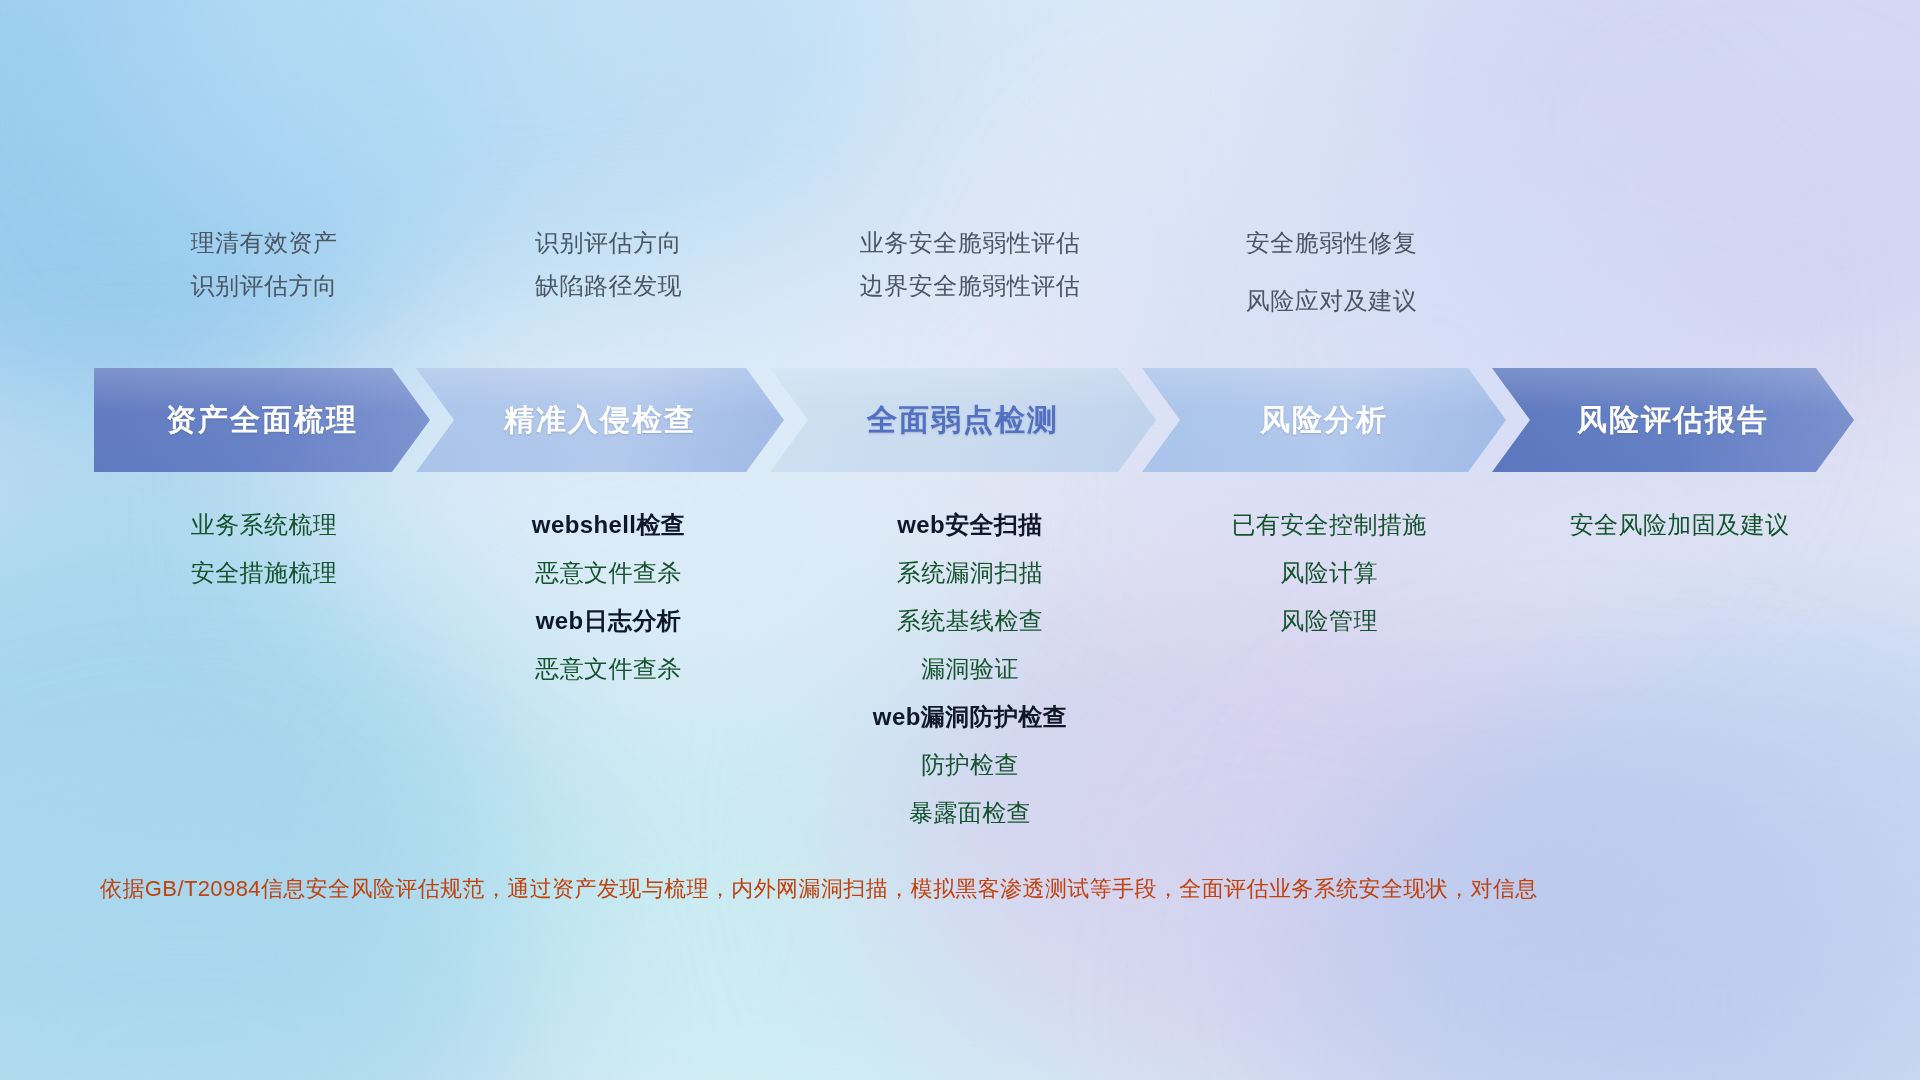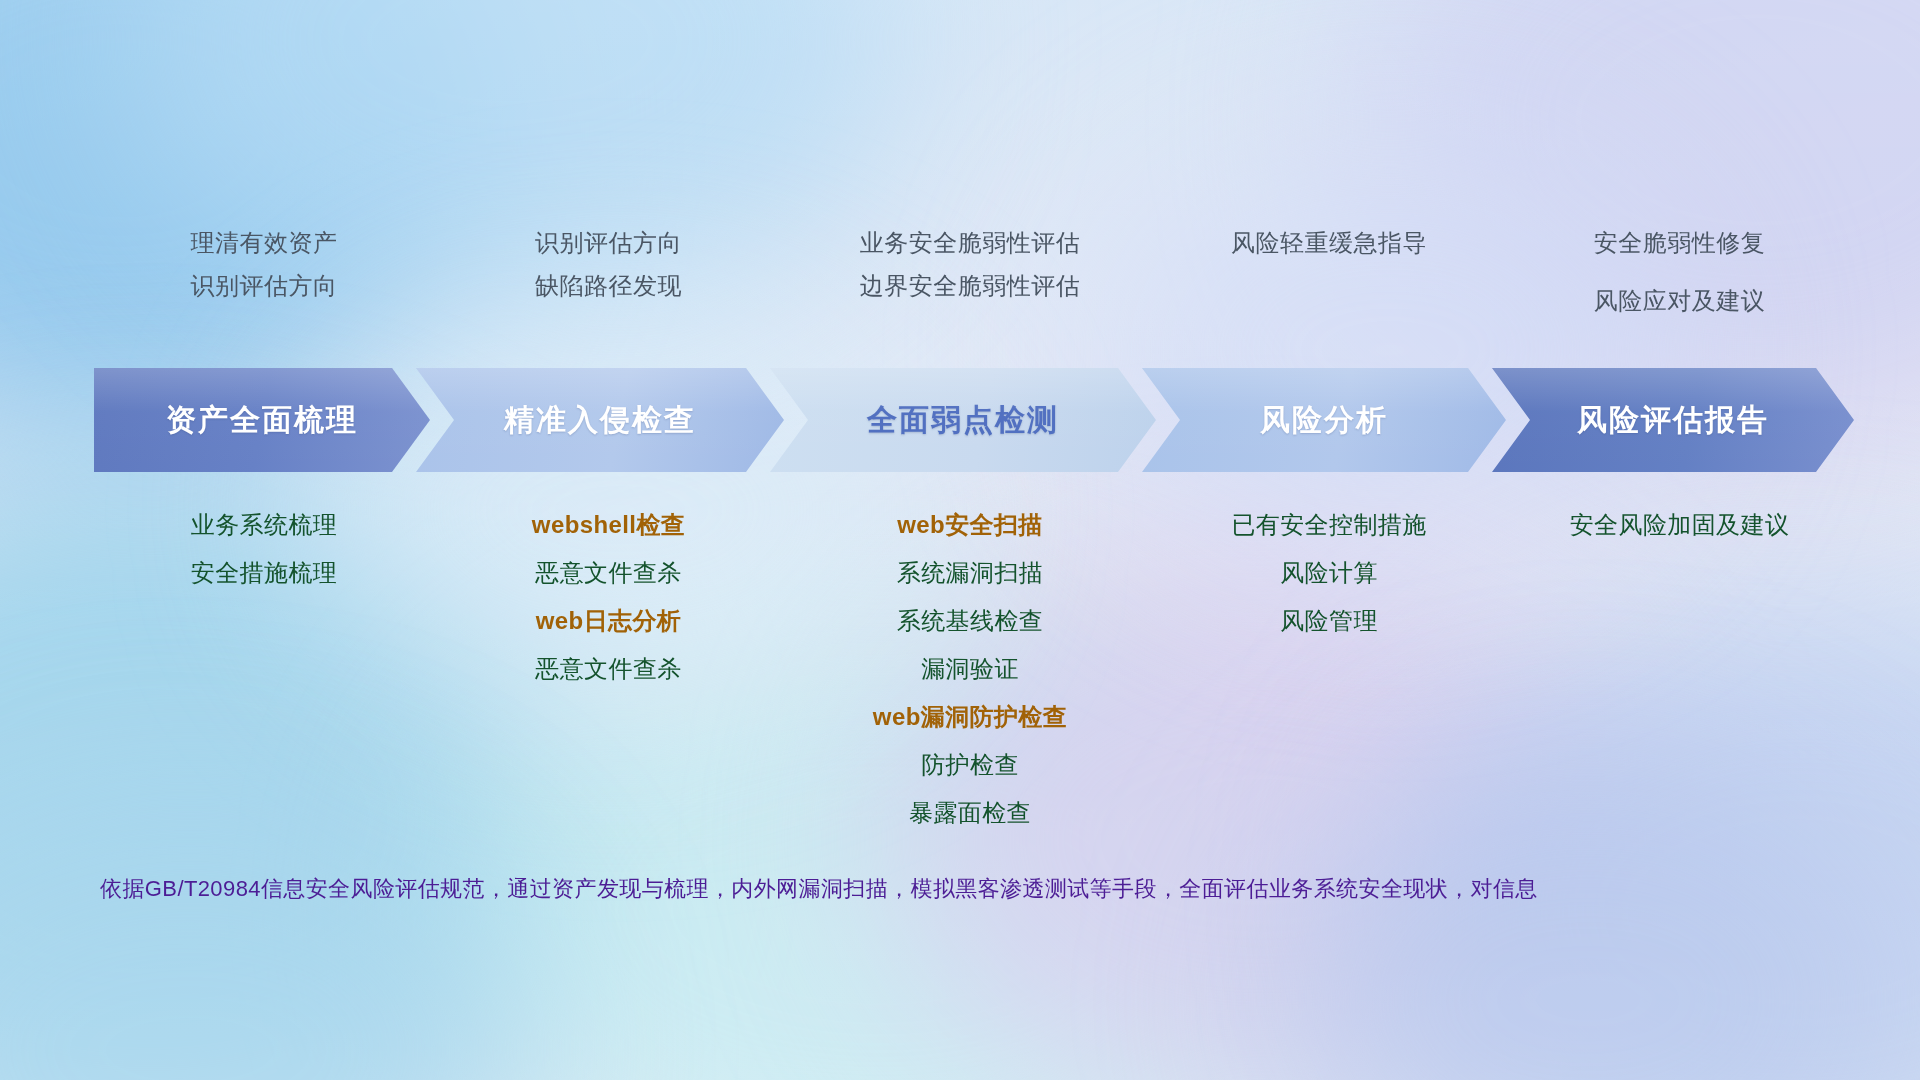--- a/index.html
+++ b/index.html
@@ -232,9 +232,6 @@
         <div class="t">业务安全脆弱性评估</div>
         <div class="t">边界安全脆弱性评估</div>
       </div>
-      <div class="top-col col-4">
-        <div class="t">风险轻重缓急指导</div>
-      </div>
       <div class="top-col col-5">
         <div class="t">安全脆弱性修复</div>
         <div class="t">风险应对及建议</div>

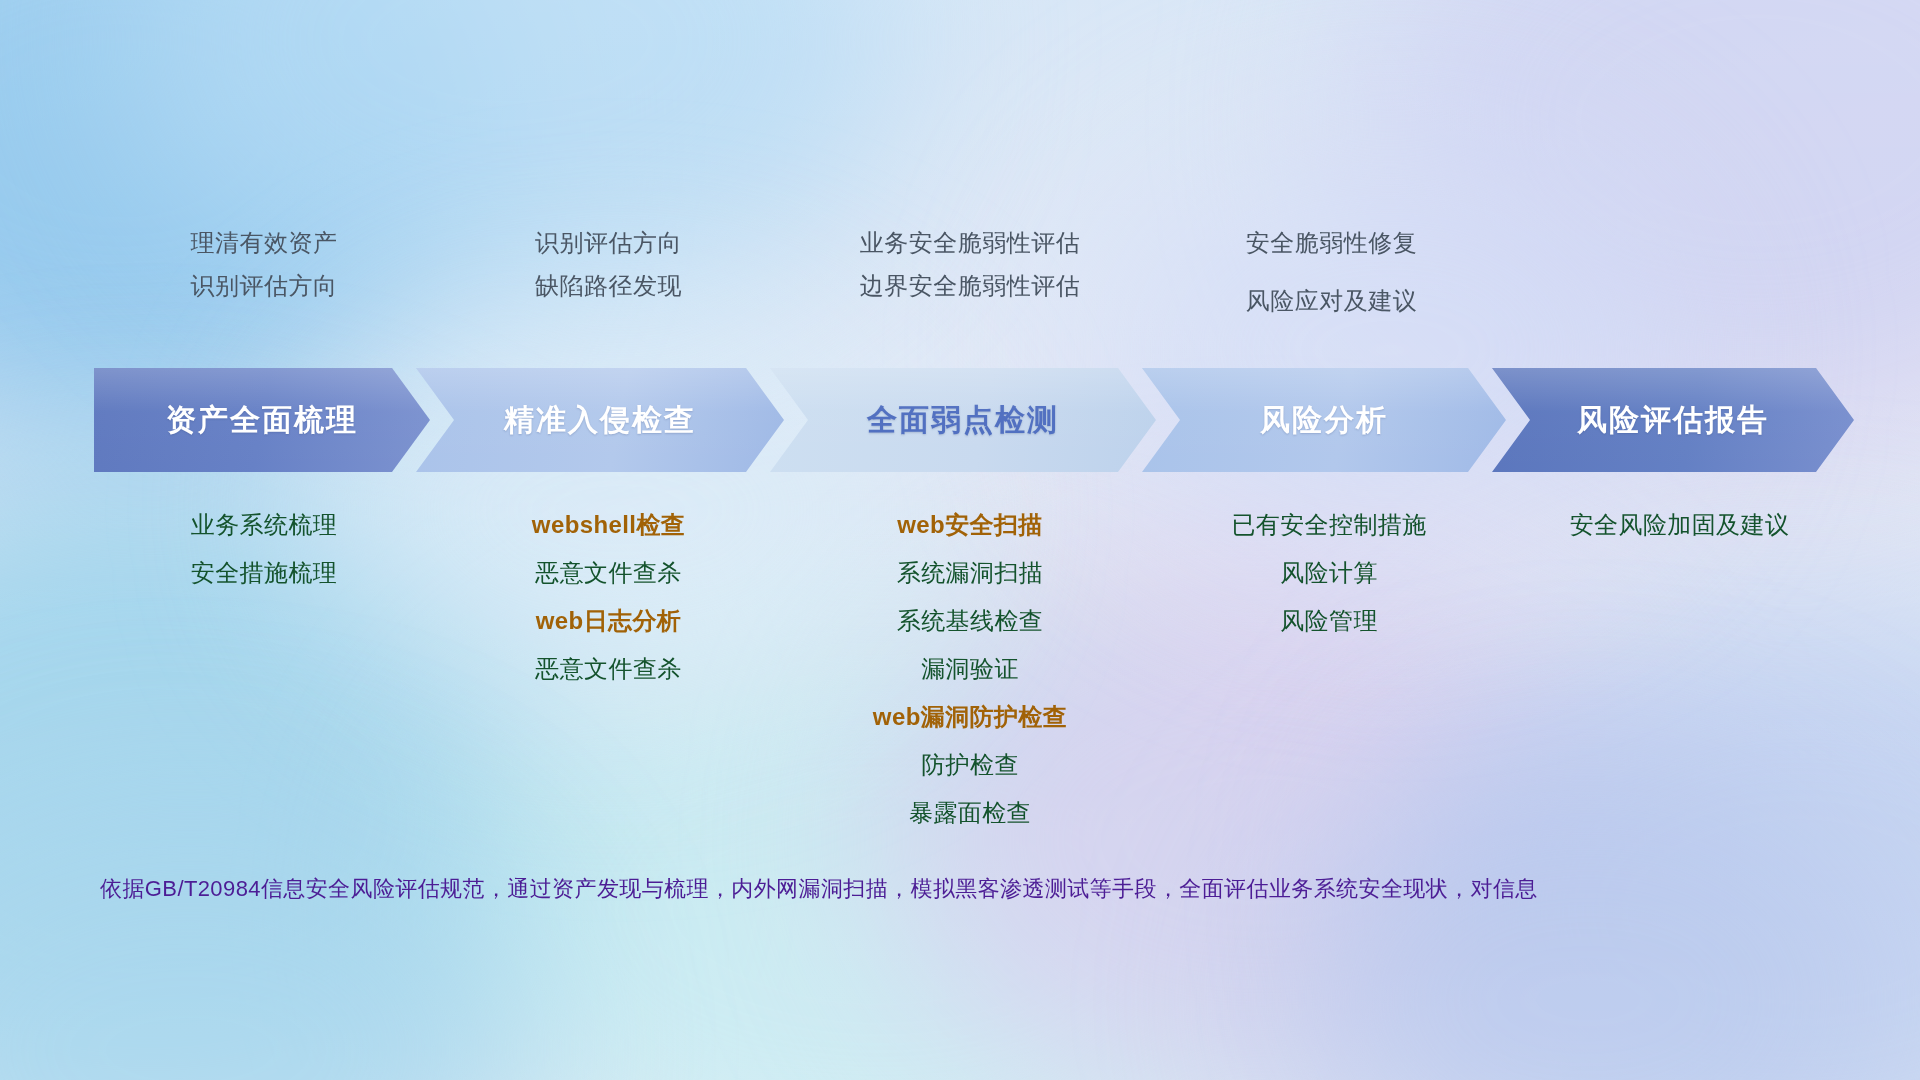--- a/index.html
+++ b/index.html
@@ -180,7 +180,7 @@
     line-height: 33px;
     white-space: nowrap;
   }
-  .bot-col .t.strong { font-weight: bold; color: #a16207; }
+  .bot-col .t.strong { font-weight: bold; color: #0f172a; }
 
   
   #footer {

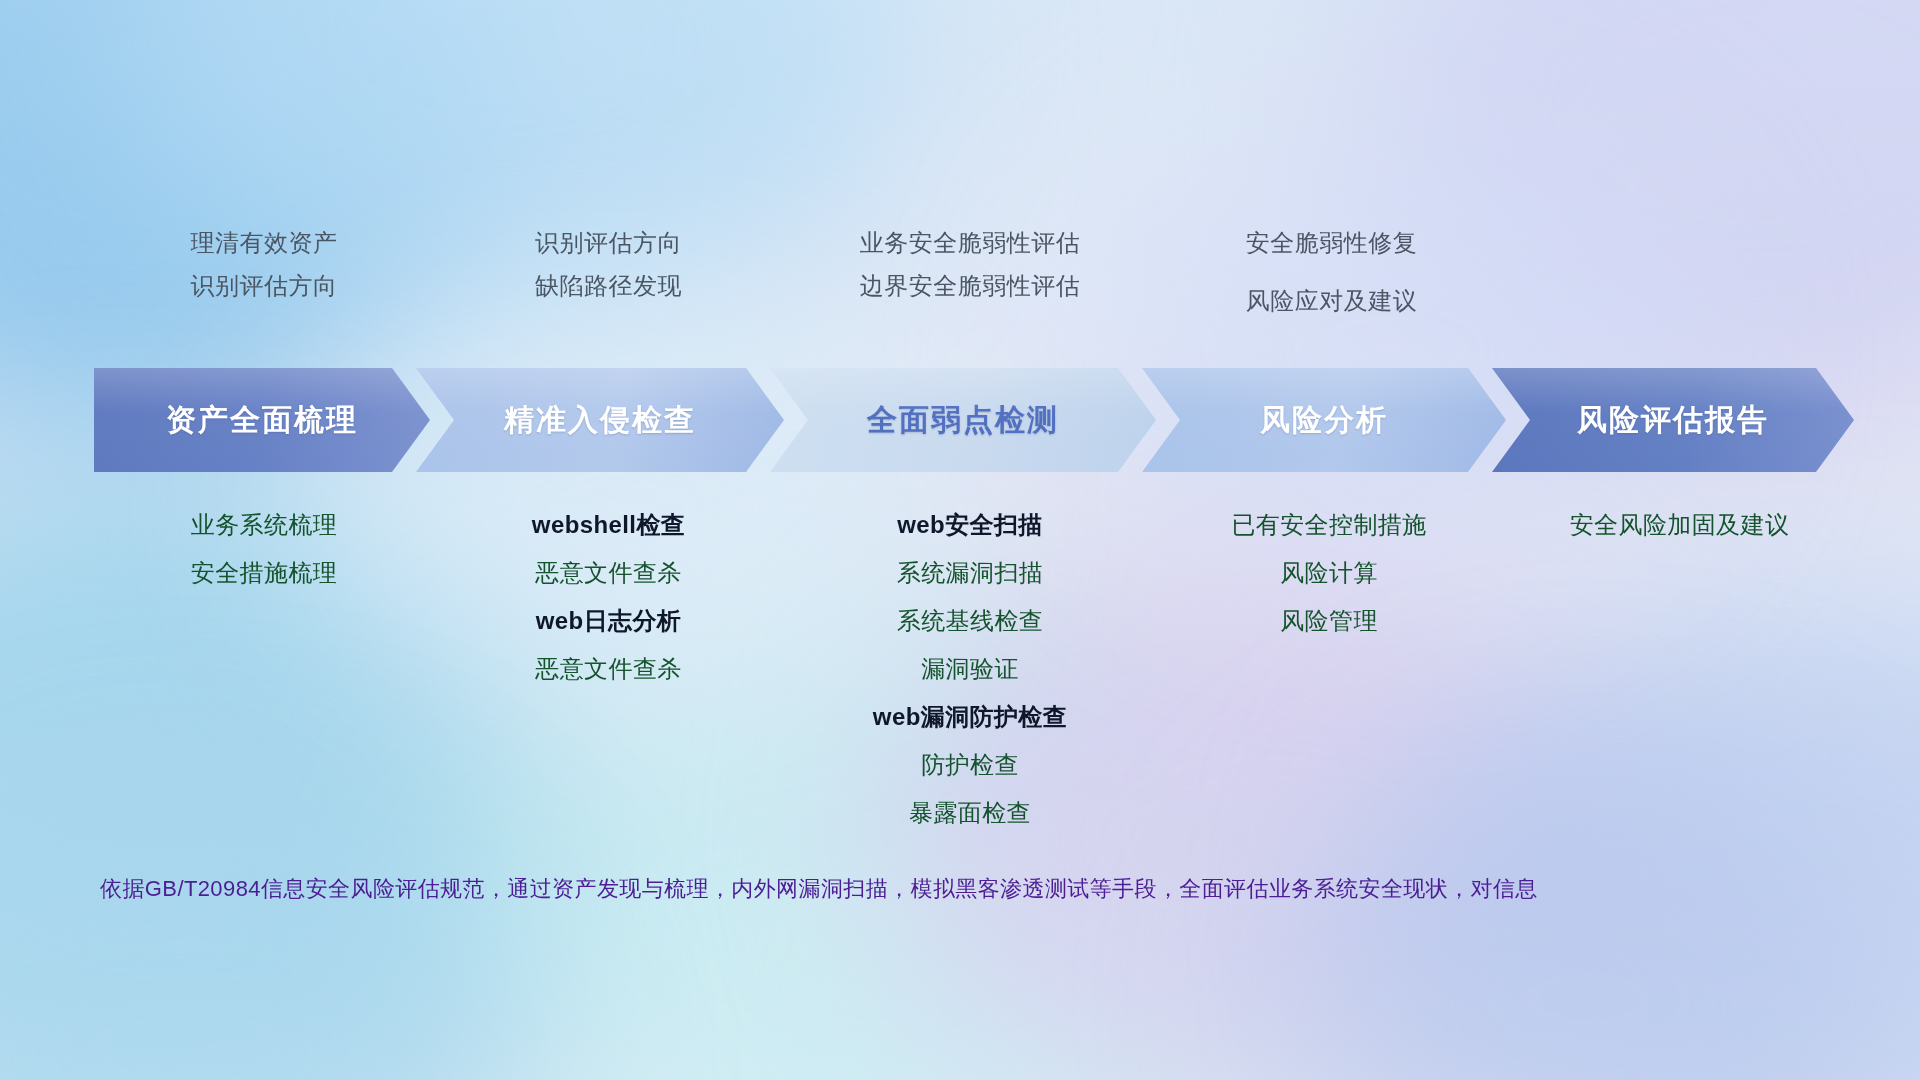--- a/index.html
+++ b/index.html
@@ -192,7 +192,7 @@
   #footer .line {
     font-size: 22px;
     line-height: 34px;
-    color: #4c1d95;
+    color: #c2410c;
     letter-spacing: 0.4px;
   }
 </style>

